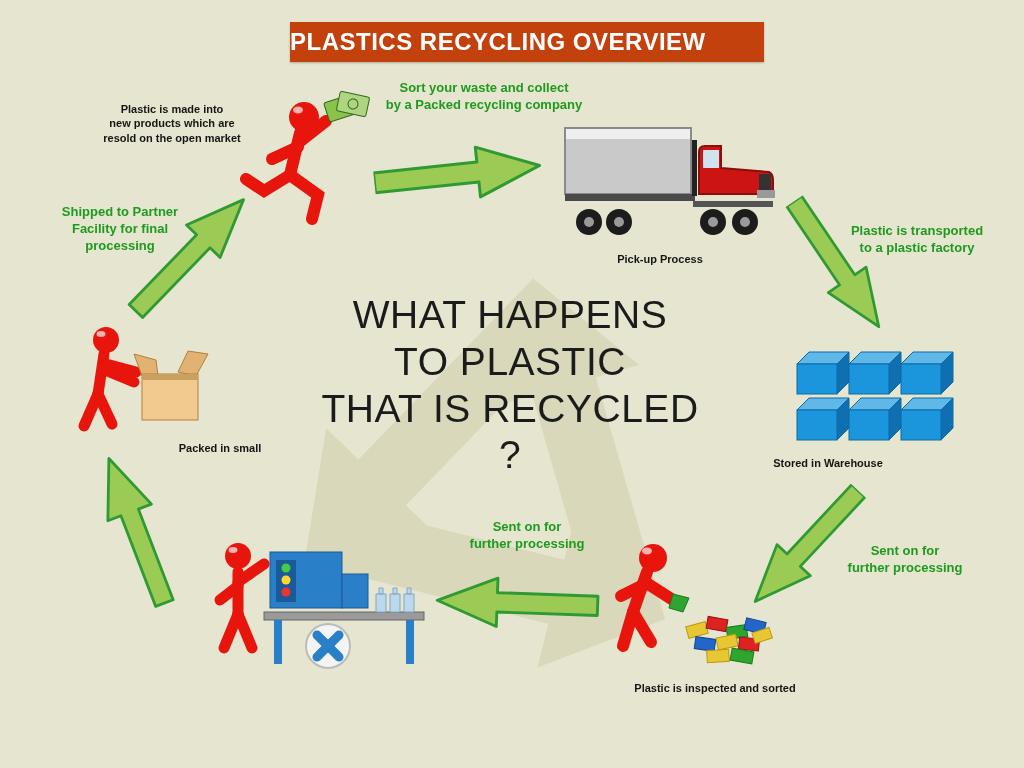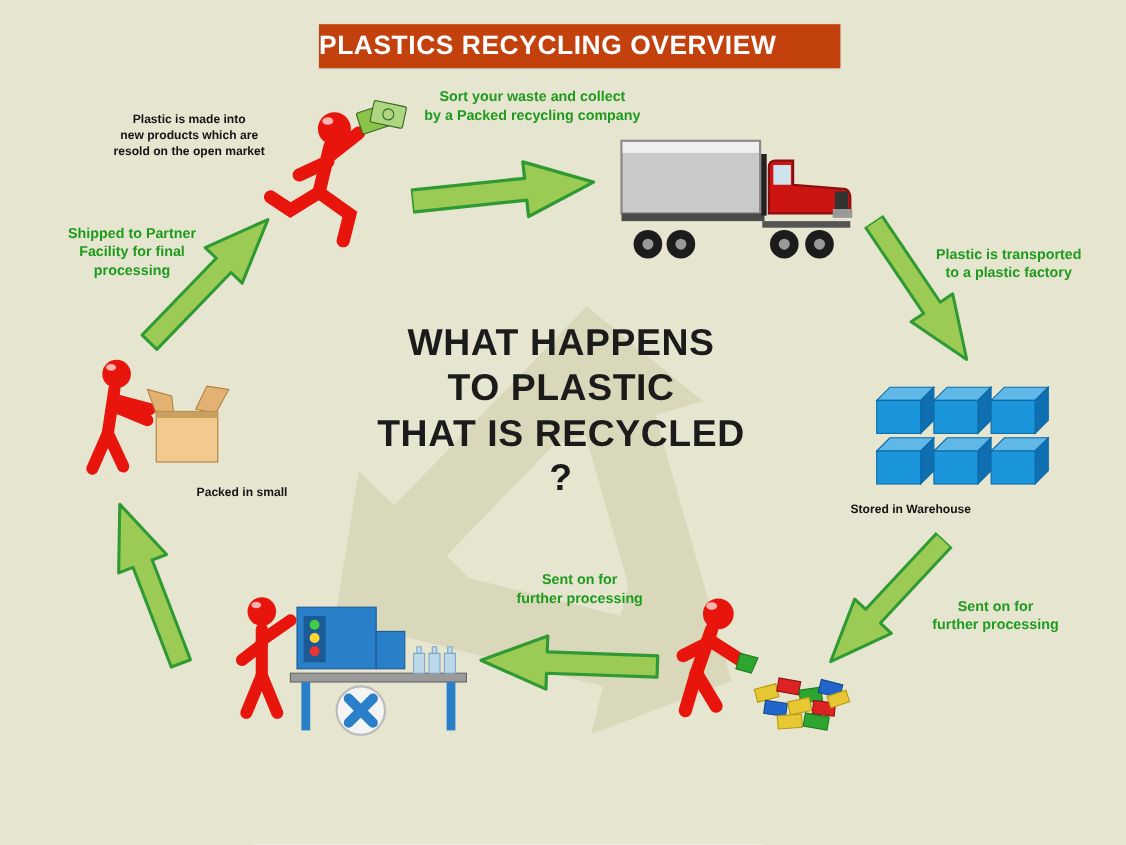--- a/index.html
+++ b/index.html
@@ -102,6 +102,7 @@
         <circle cx="182" cy="100" r="5"></circle>
     </g>
   </svg>
+  <div class="abs lbl black" style="left:570px;top:252px;width:180px;">Pick-up Process</div>
 
   <div class="abs lbl green" style="left:822px;top:204px;width:190px;margin-top:19px;">Plastic is transported
 to a plastic factory</div>

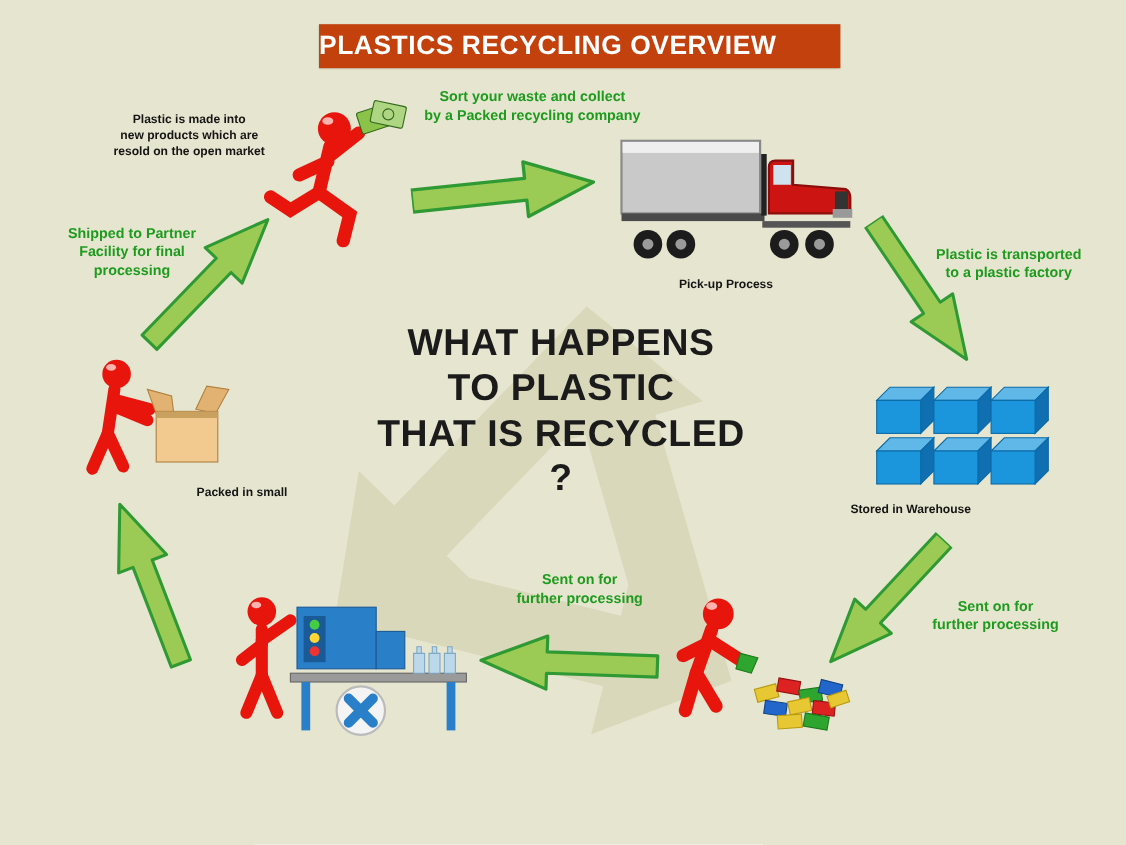--- a/index.html
+++ b/index.html
@@ -8,7 +8,7 @@
   .abs{position:absolute;}
   .banner{background:#c2410c;color:#fff;font-weight:700;font-size:24px;letter-spacing:.5px;
           text-align:left;padding:6px 0;box-shadow:0 1px 2px rgba(0,0,0,.25);}
-  .center-q{font-weight:700;font-size:34px;line-height:1.2;color:#1b1b1b;text-align:center;
+  .center-q{font-weight:400;font-size:39px;line-height:1.2;color:#1b1b1b;text-align:center;
             white-space:pre-line;letter-spacing:.5px;}
   .lbl{font-weight:700;font-size:13px;line-height:1.3;text-align:center;white-space:pre-line;}
   .green{color:#1e9b1e;}

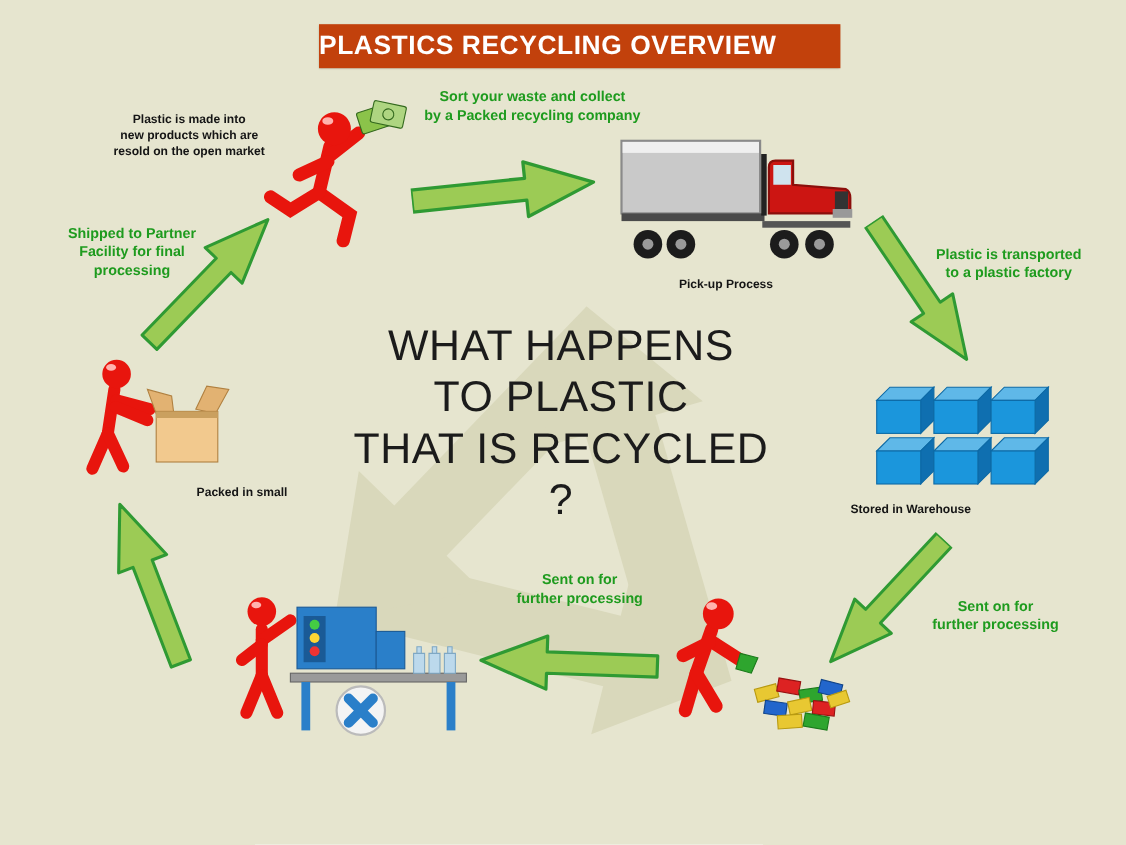--- a/index.html
+++ b/index.html
@@ -151,6 +151,7 @@
       <rect x="158" y="92" width="18" height="11" fill="#e8c832" stroke="#b89a10" transform="rotate(-18 167 97)"></rect>
     </g>
   </svg>
+  <div class="abs lbl black" style="left:585px;top:681px;width:260px;">Plastic is inspected and sorted</div>
 
   <div class="abs lbl green" style="left:427px;top:519px;width:200px;">Sent on for
 further processing</div>

